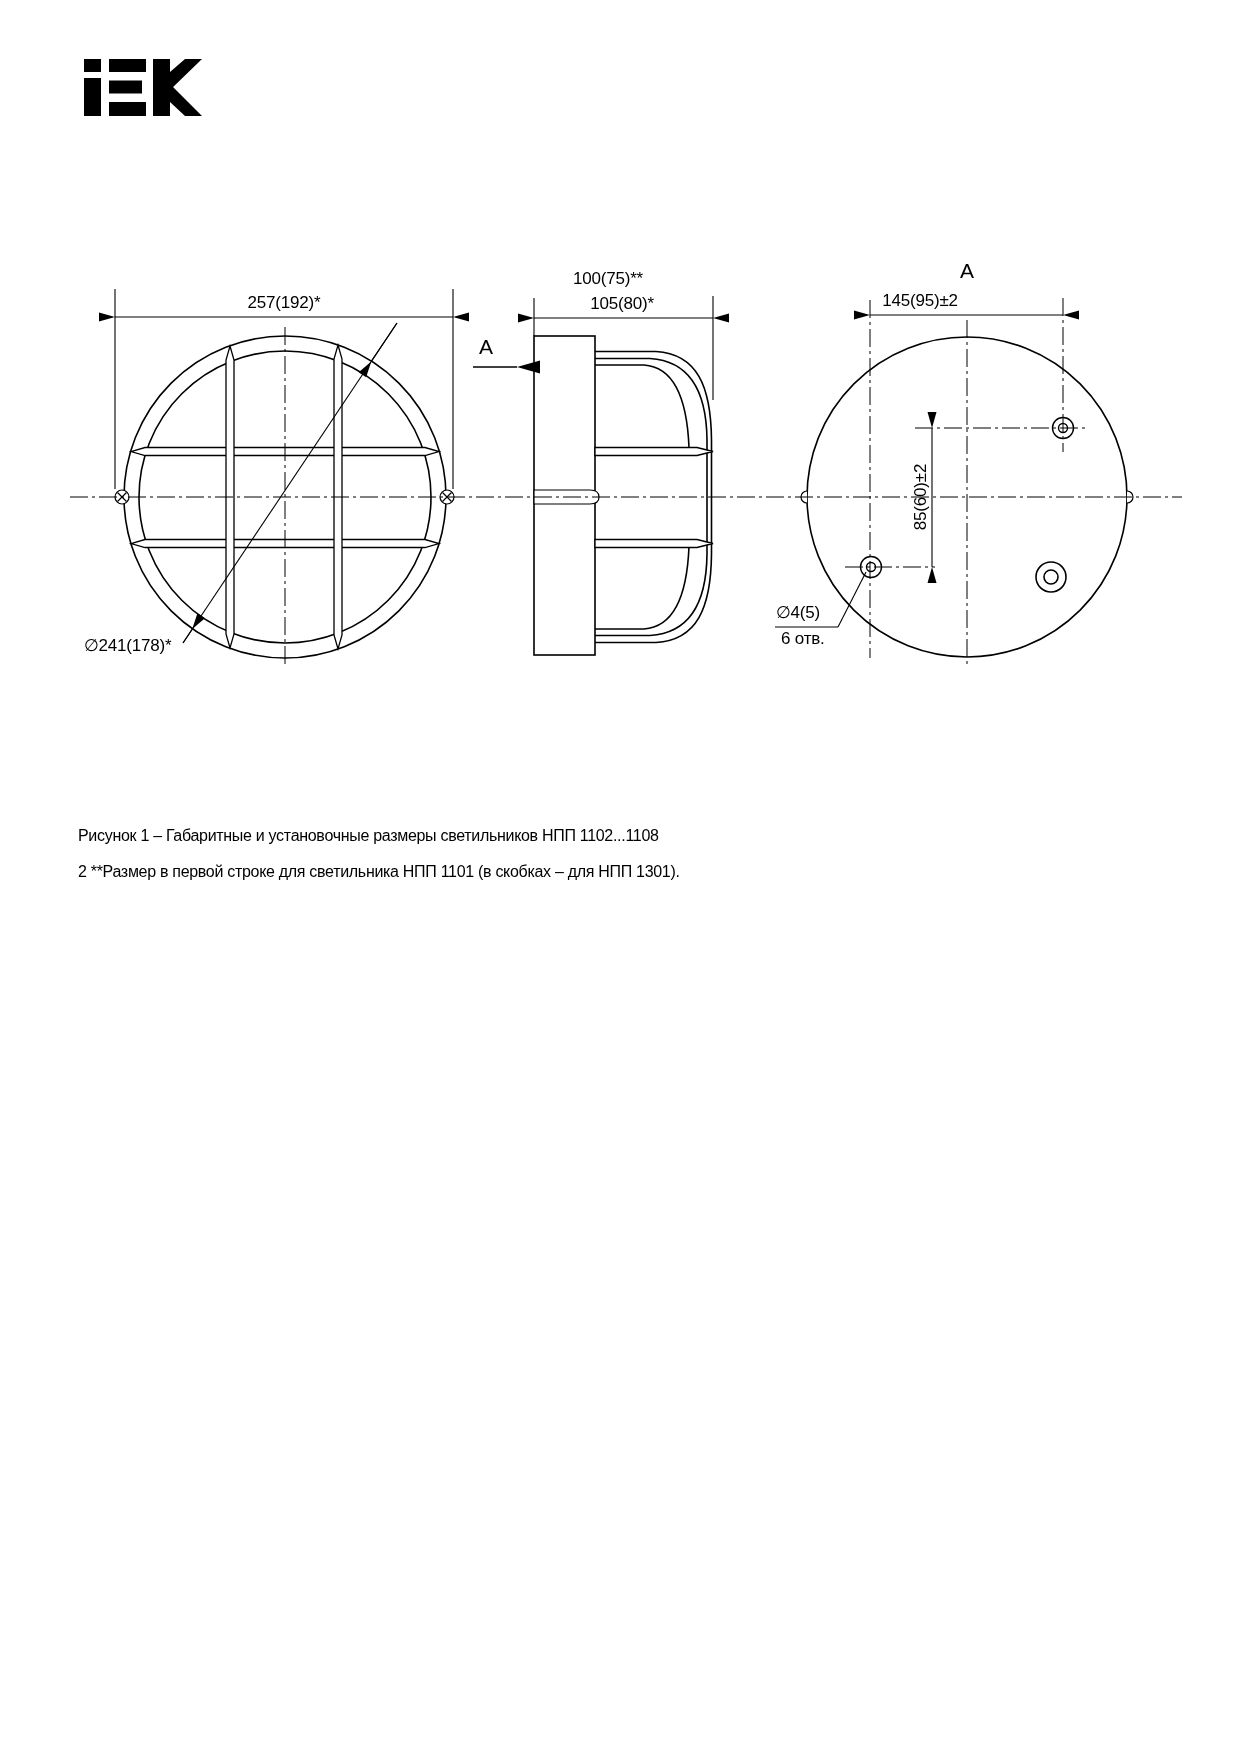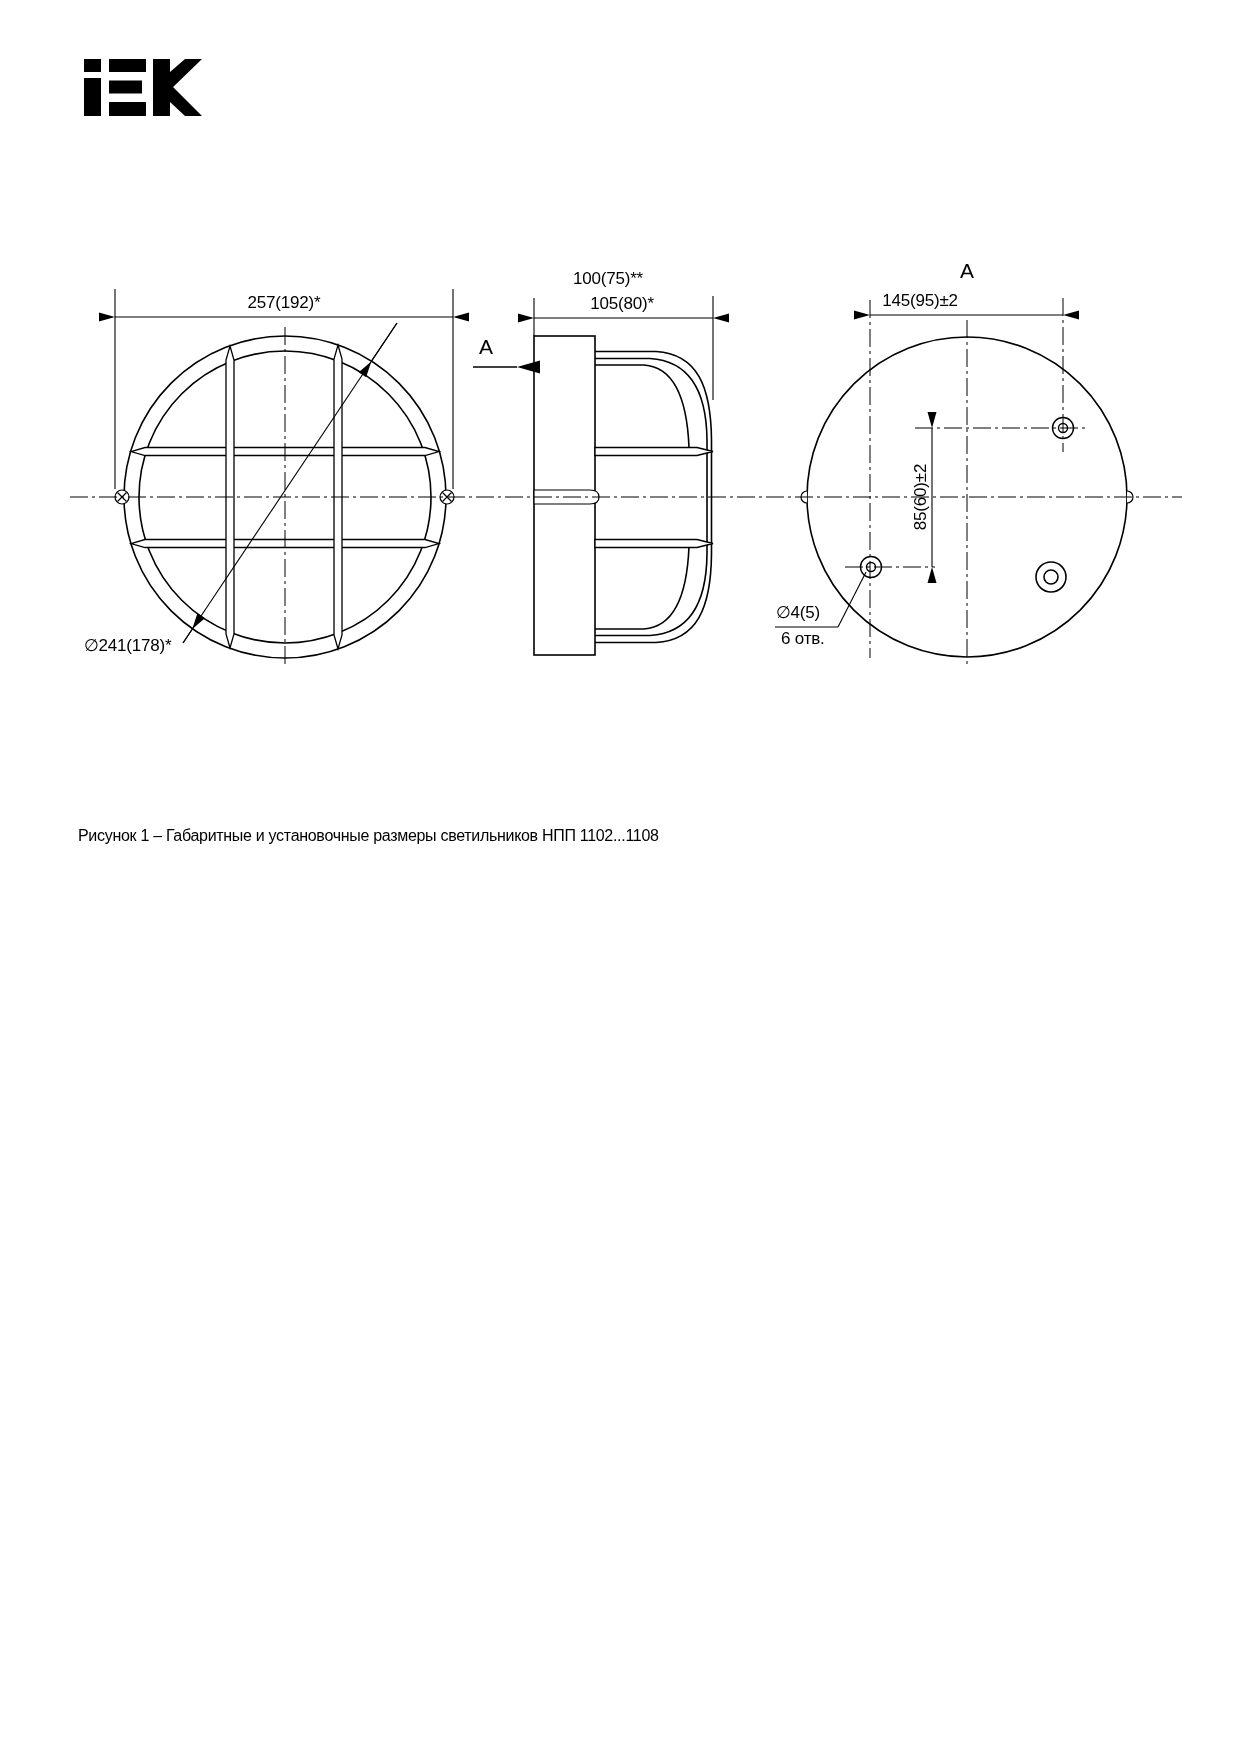--- a/index.html
+++ b/index.html
@@ -181,6 +181,7 @@
 
   <div class="caption">
     <p>Рисунок 1 – Габаритные и установочные размеры светильников НПП 1102...1108</p>
+    <p>2 **Размер в первой строке для светильника НПП 1101 (в скобках – для НПП 1301).</p>
   </div>
 
 </div>

